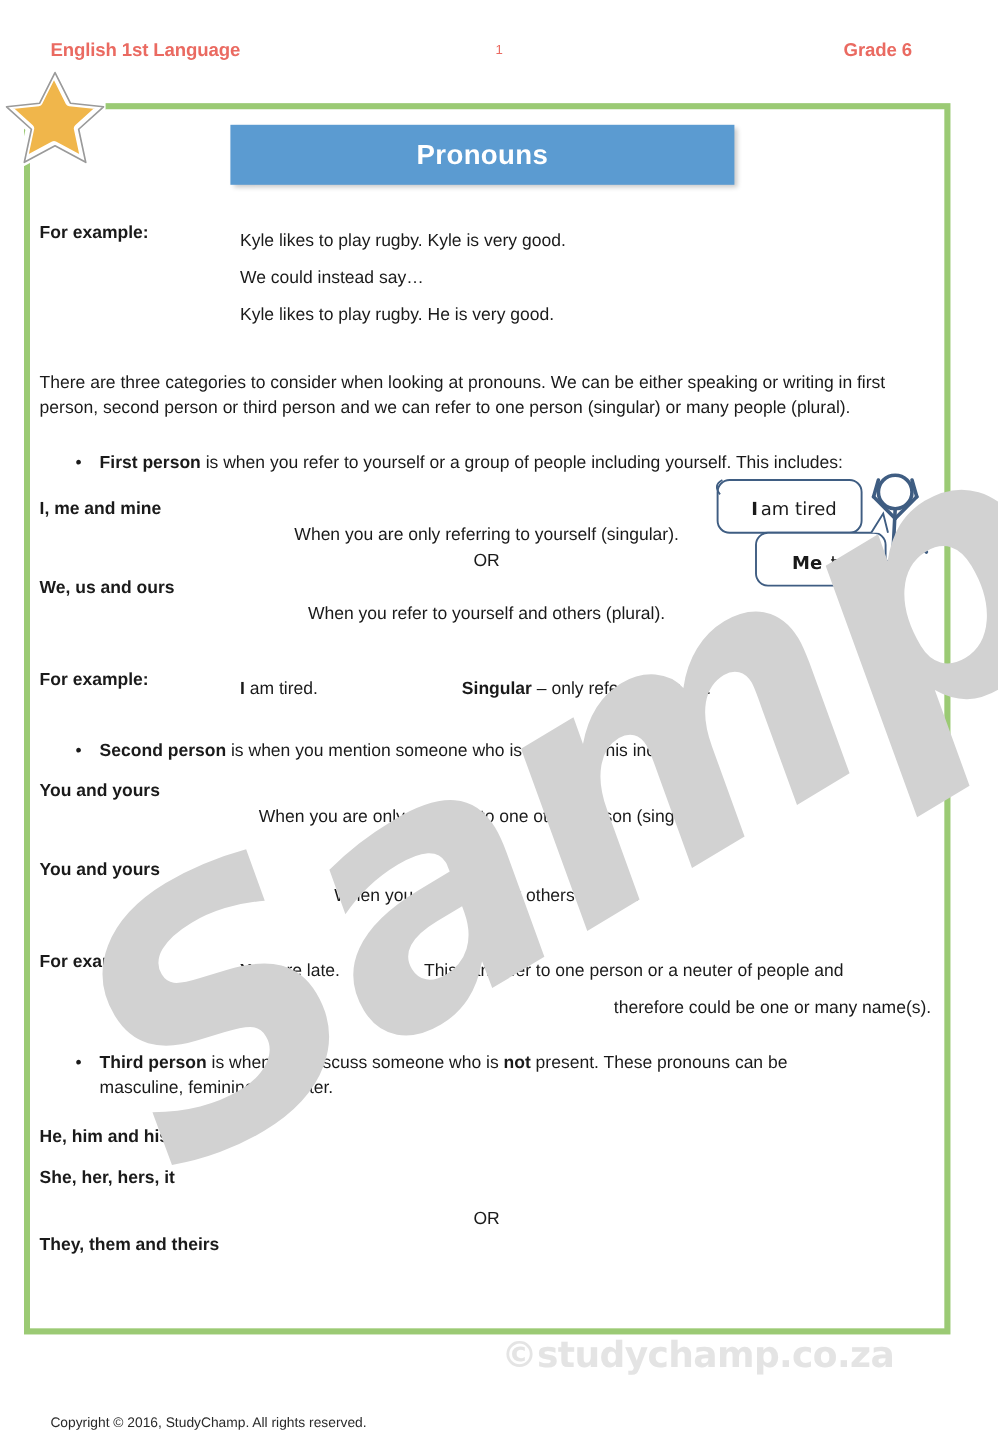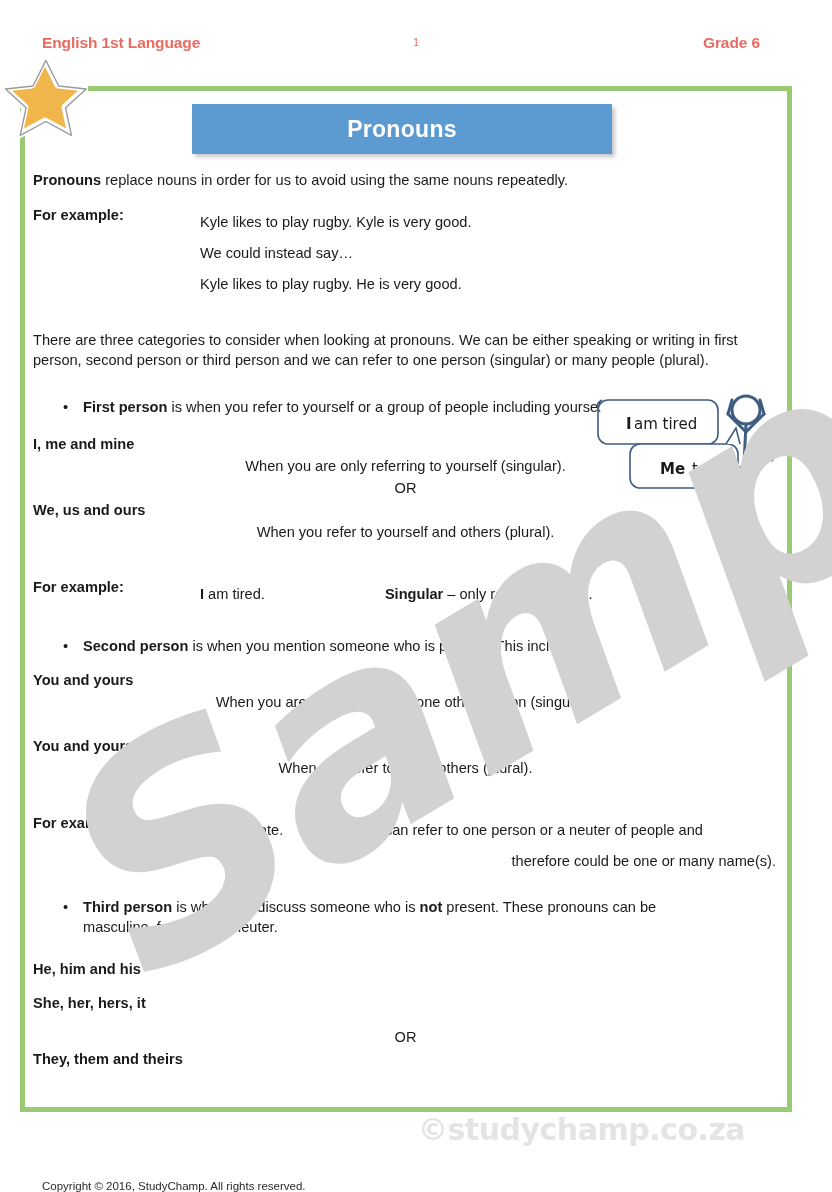--- a/index.html
+++ b/index.html
@@ -251,7 +251,6 @@
 
 <div class="content">
 
-  <p class="para"><b>Pronouns</b><span> replace nouns in order for us to avoid using the same nouns repeatedly.</span></p>
 
   <div class="example-block">
     <div class="ex-label">For example:</div>

